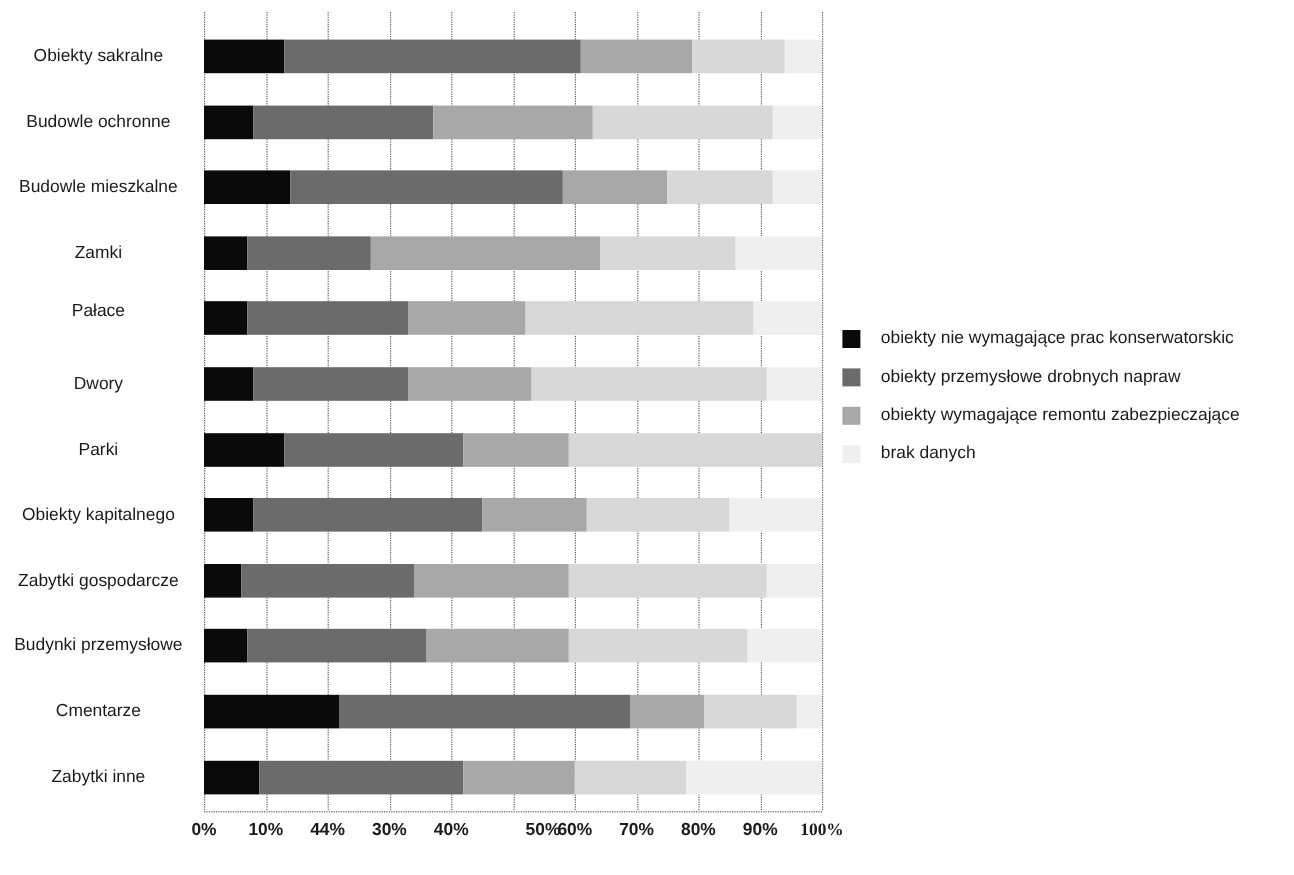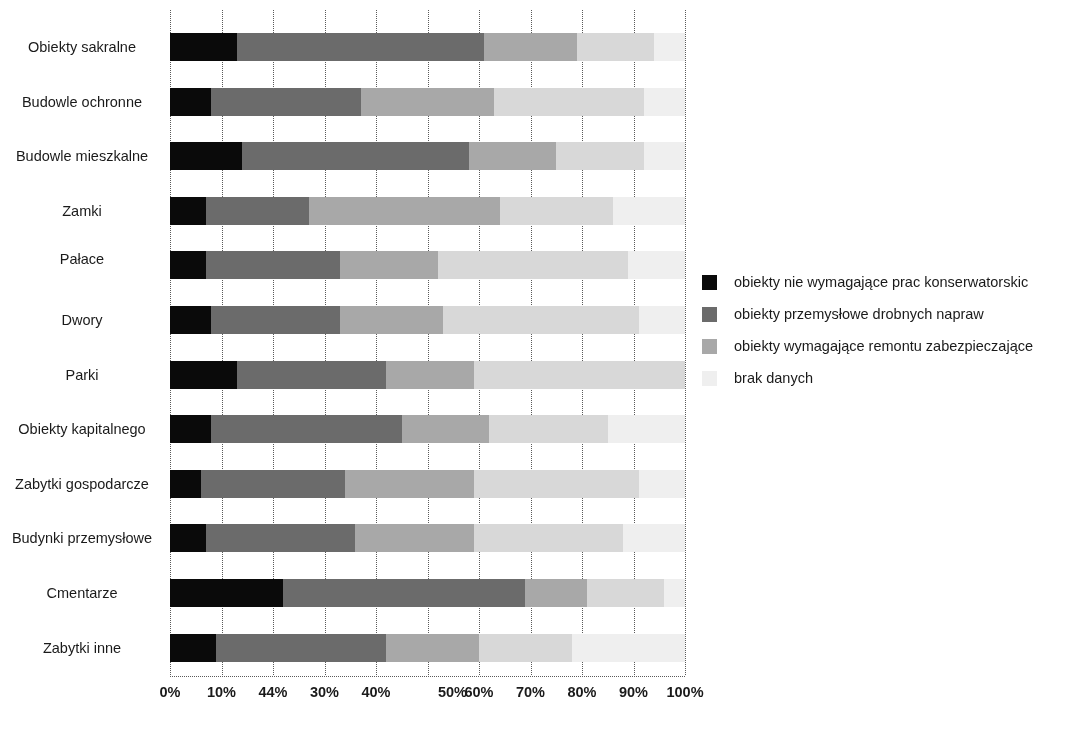--- a/index.html
+++ b/index.html
@@ -284,7 +284,7 @@
       <div class="tick-label" style="left: 360.5px;">70%</div>
       <div class="tick-label" style="left: 412px;">80%</div>
       <div class="tick-label" style="left: 463.5px;">90%</div>
-      <div class="tick-label" style="left: 515px;">100%</div>
+      <div class="tick-label" style="left: 515px; font-family: Liberation Serif, serif;">100%</div>
     </div>
 
   <div class="legend">

